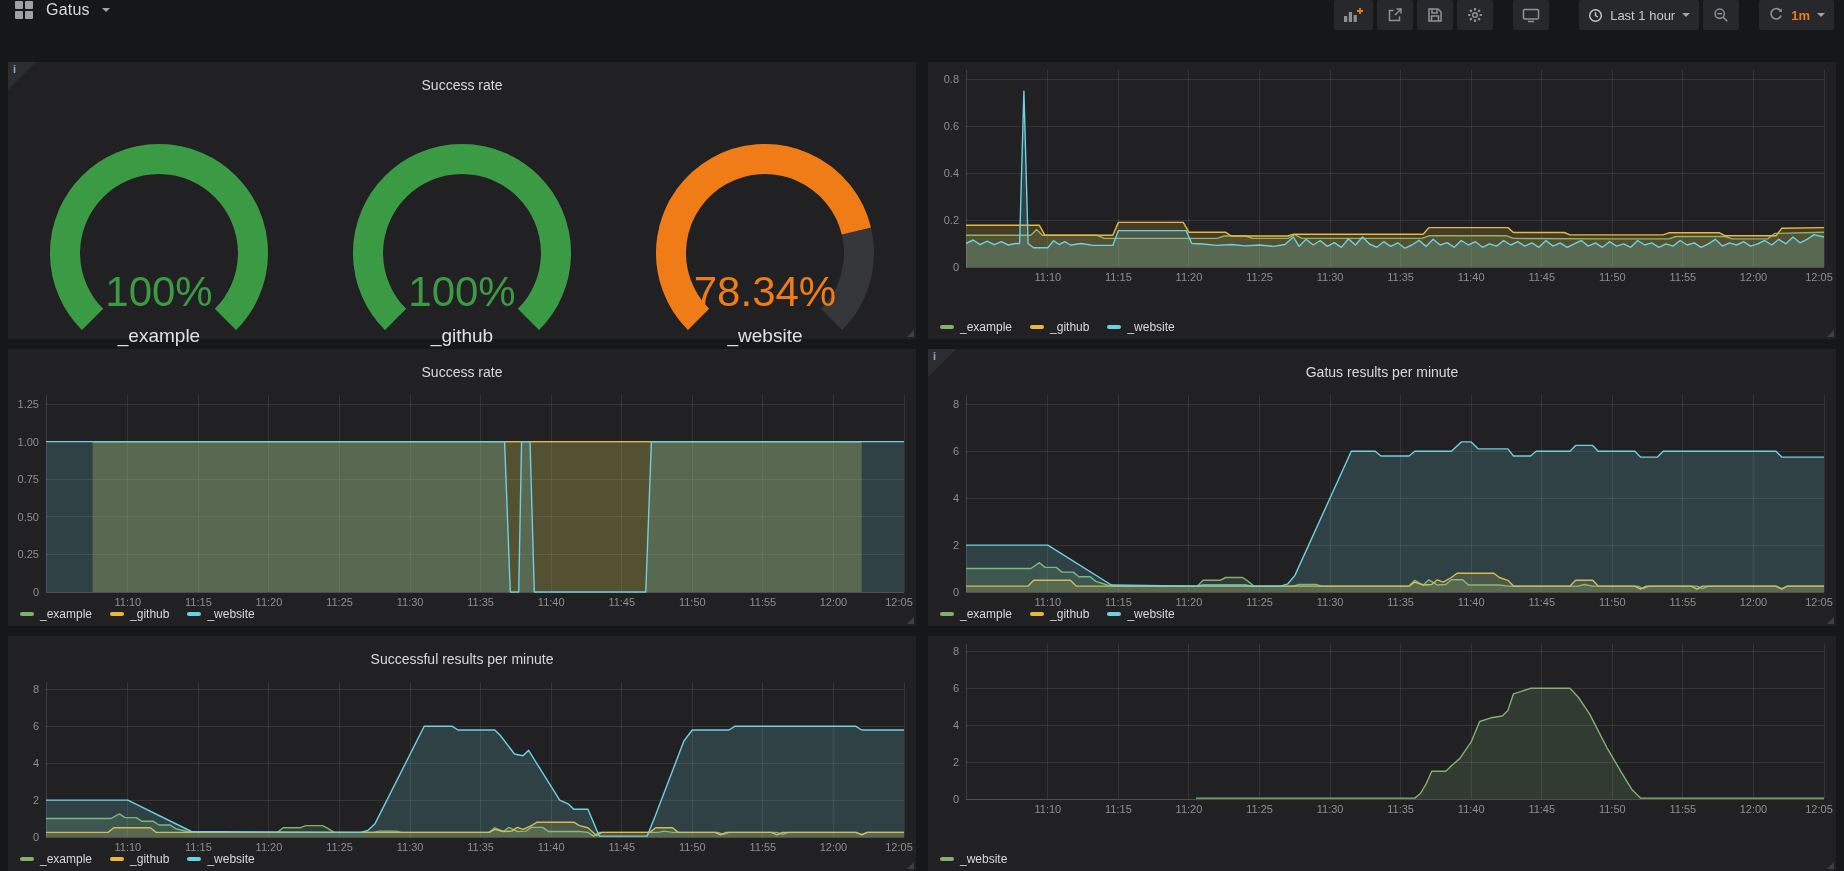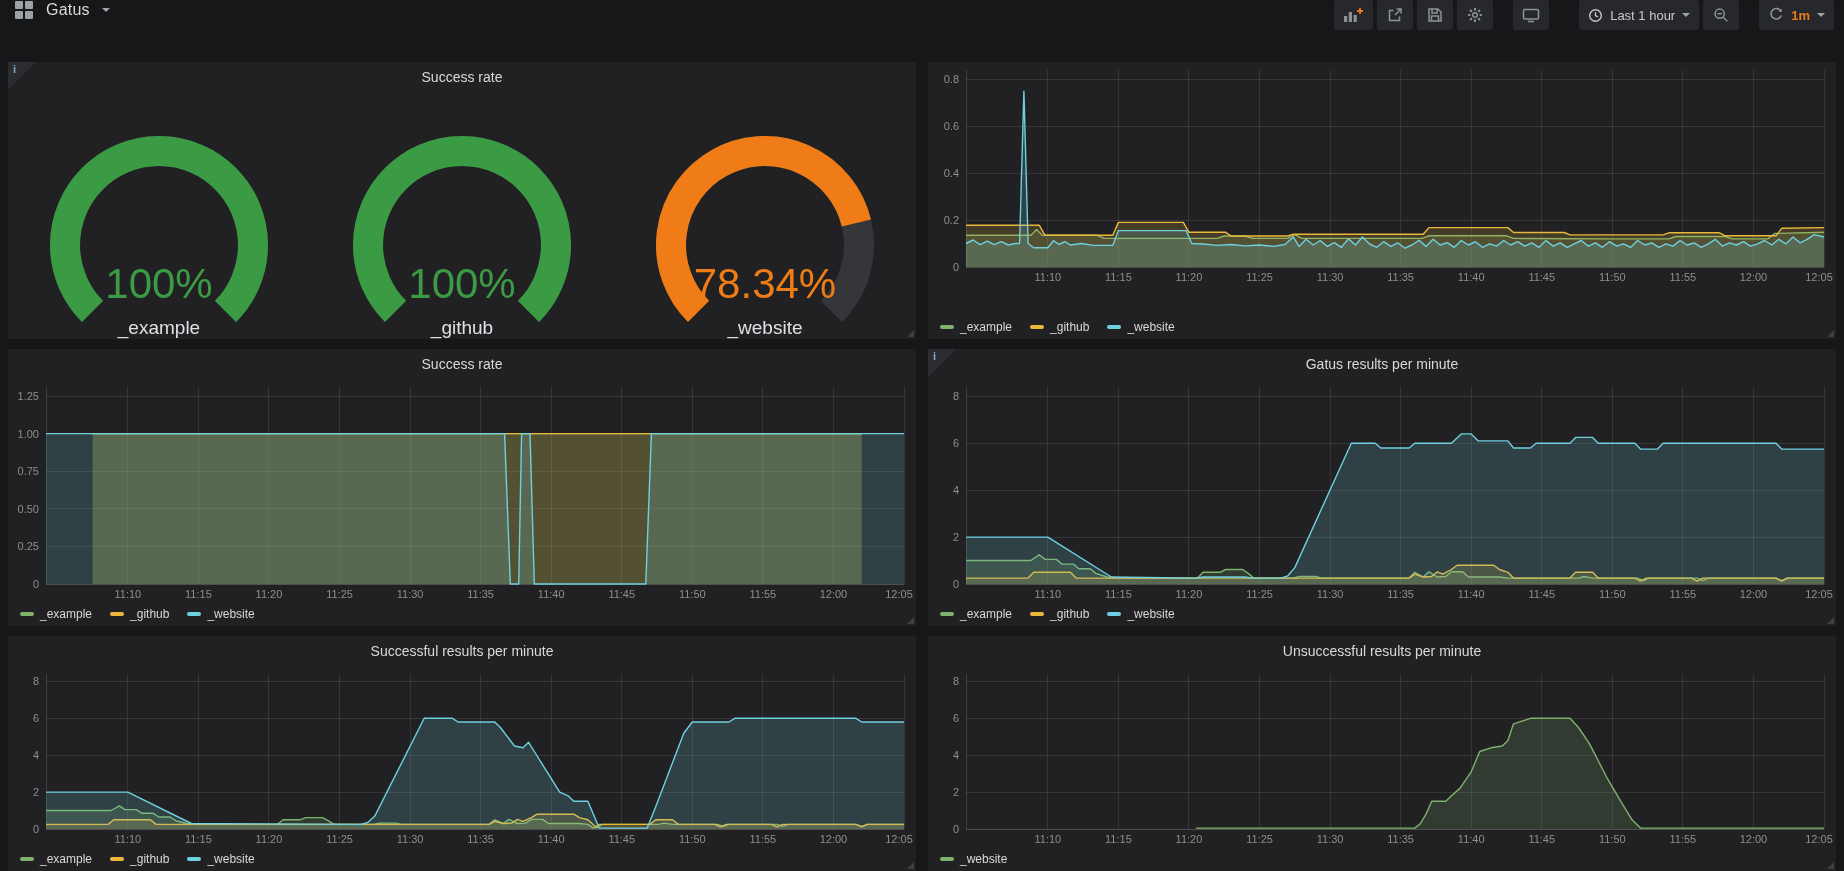--- a/index.html
+++ b/index.html
@@ -28,7 +28,7 @@
           grid-template-rows:277px 277px 235px; gap:10px 12px; }
   .panel { position:relative; background:#212124; display:flex; flex-direction:column; }
   .panel-header { height:30px; flex:0 0 30px; display:flex; align-items:center; justify-content:center;
-                  font-size:14px; font-weight:500; color:#d8d9da; cursor:pointer; }
+                  font-size:14px; font-weight:500; color:#d8d9da; cursor:pointer;margin-top:8px; }
   .panel-body { flex:1; display:flex; flex-direction:column; min-height:0; }
   .info-corner { position:absolute; top:0; left:0; width:0; height:0;
                  border-top:28px solid #2b2d31; border-right:28px solid transparent; z-index:2; }

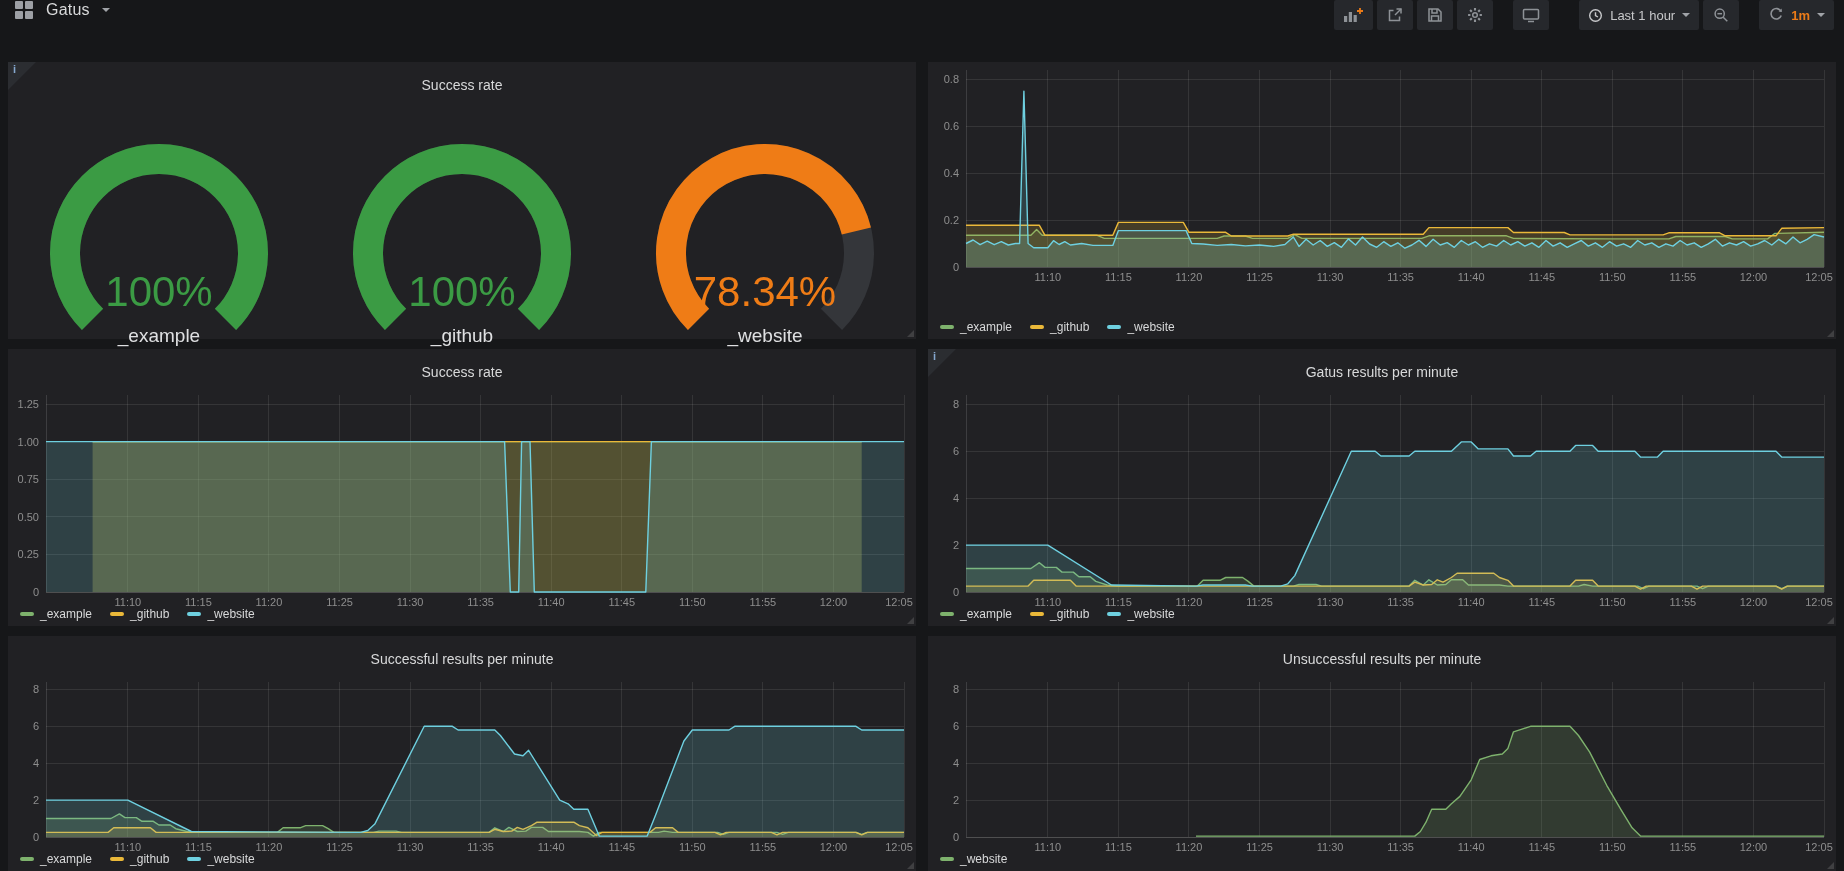--- a/index.html
+++ b/index.html
@@ -450,7 +450,6 @@
   </section>
 
   <section class="panel">
-    <div class="panel-header">Unsuccessful results per minute</div>
     <div class="panel-body">
       <div class="chart-area">
           <svg width="908" height="183">

